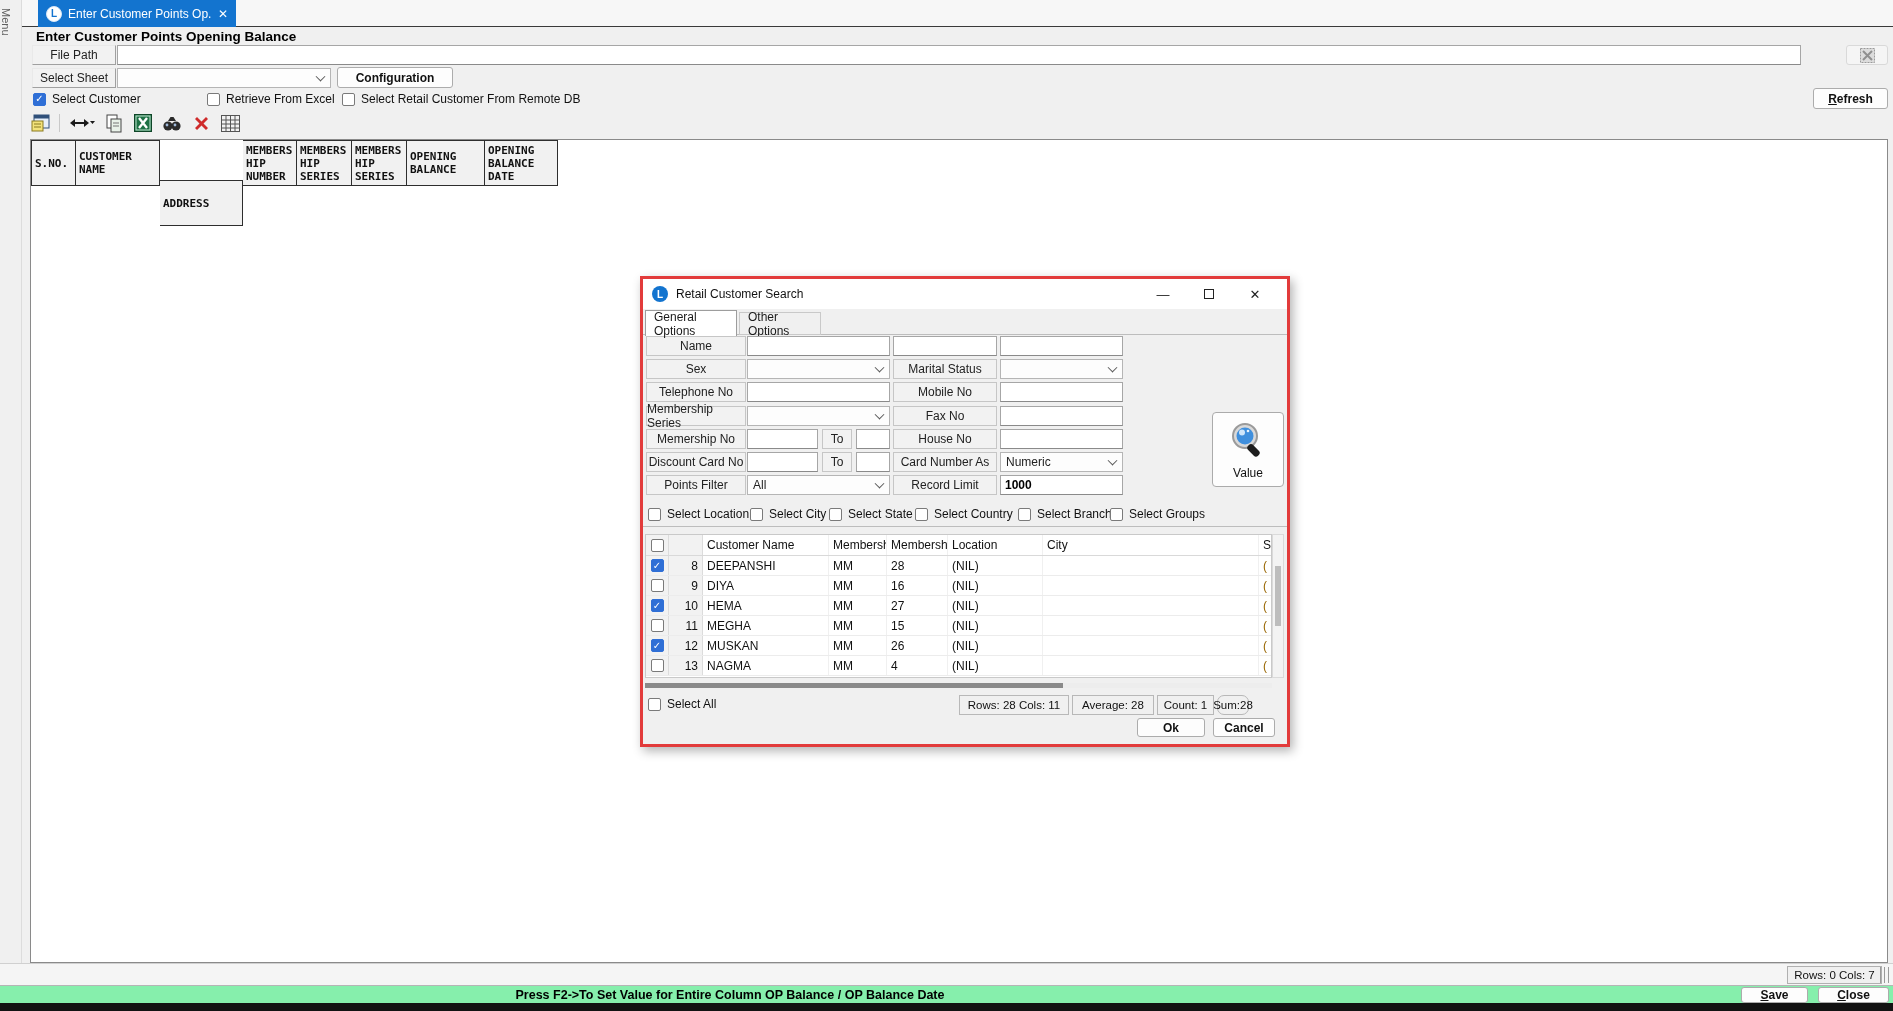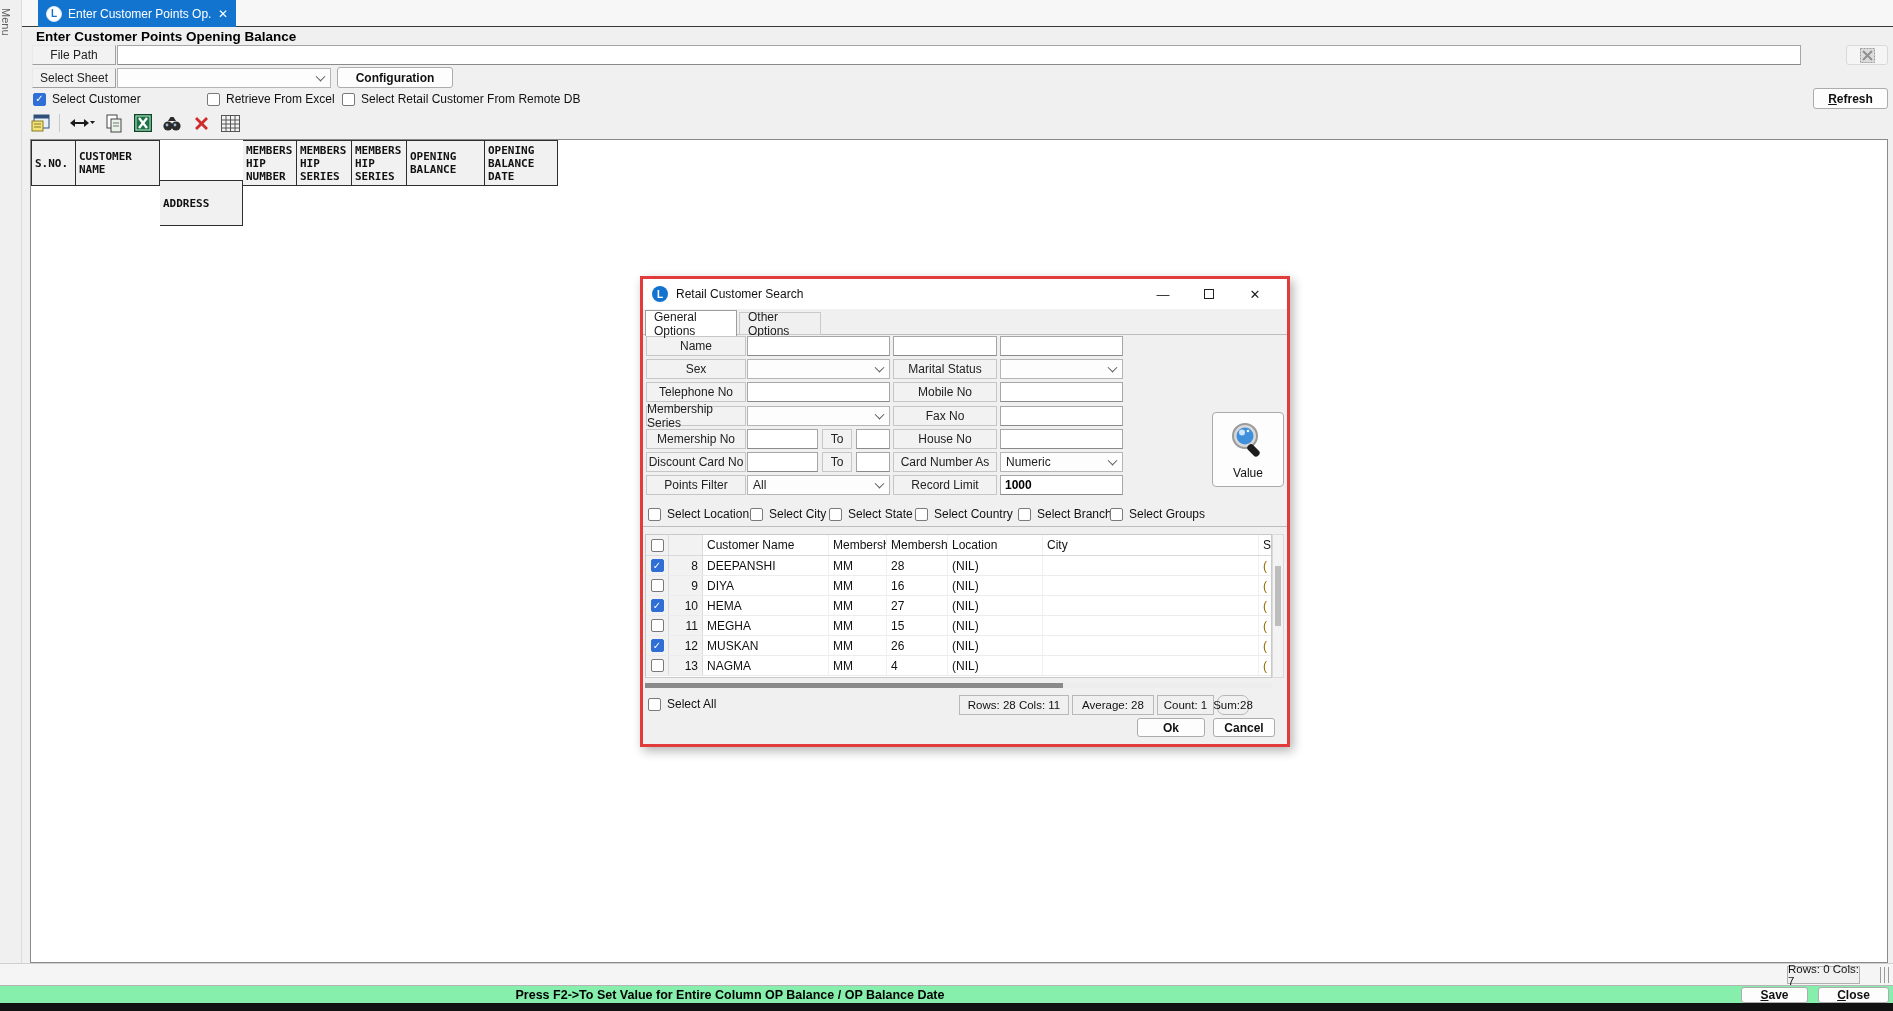--- a/index.html
+++ b/index.html
@@ -53,7 +53,7 @@
 
   
   .statusrow { left:0; top:963px; width:1893px; height:22px; background:#f5f5f5; border-top:1px solid #d0d0d0; }
-  .status-cell { position:absolute; left:1787px; top:2px; width:73px; height:18px; border:1px solid #b0b0b0; background:#f0f0f0; display:flex; align-items:center; justify-content:center; font-size:11.5px; color:#111; }
+  .status-cell { position:absolute; left:1787px; top:2px; width:95px; height:18px; border:1px solid #b0b0b0; background:#f0f0f0; display:flex; align-items:center; justify-content:center; font-size:11.5px; color:#111; }
   .grip { position:absolute; right:2px; top:3px; width:11px; height:16px; background:repeating-linear-gradient(90deg,#9a9a9a 0 1px,transparent 1px 4px); }
   .hintbar { left:0; top:985px; width:1893px; height:18px; background:#86efac; border-top:1px solid #b5b5b5; display:flex; align-items:center; }
   .hint { position:absolute; left:0; width:1460px; text-align:center; font-weight:bold; font-size:12.5px; color:#000; }

